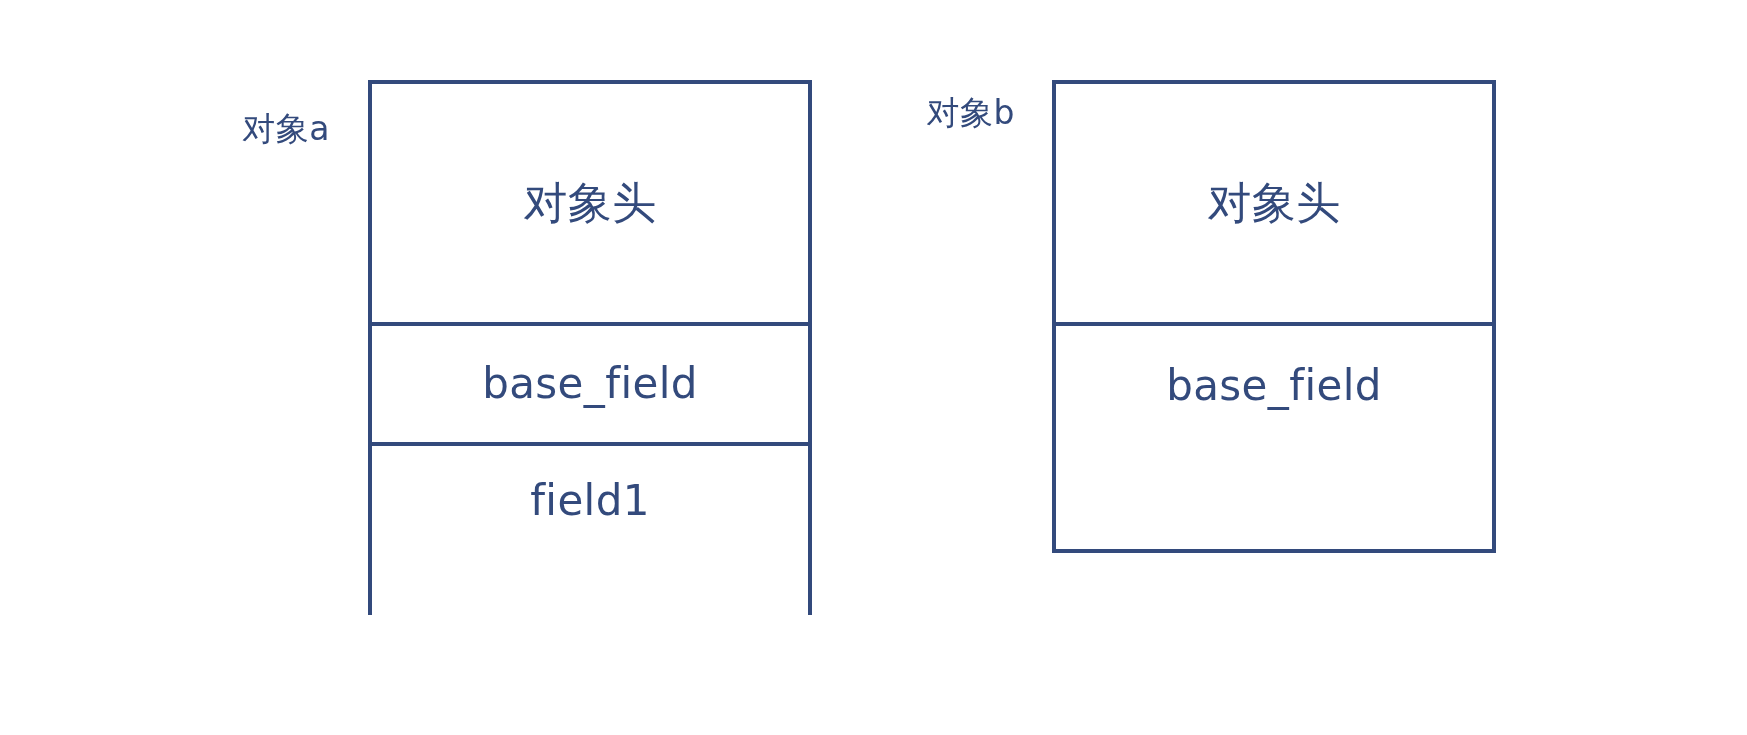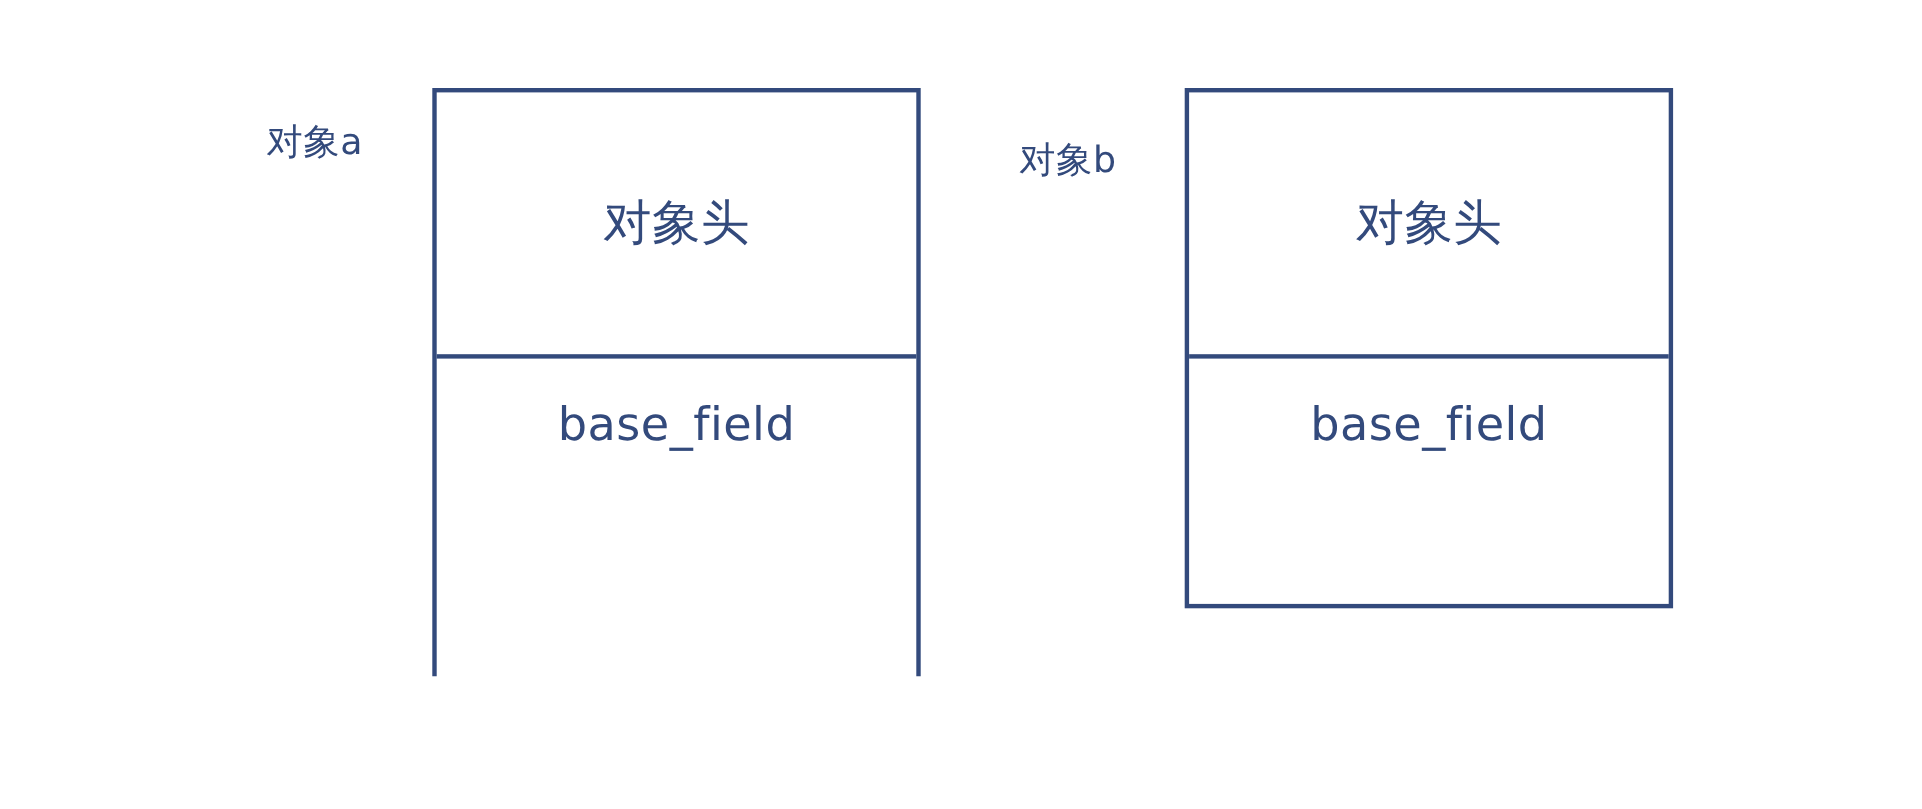--- a/index.html
+++ b/index.html
@@ -98,7 +98,7 @@
 
   <div class="obj-group">
 
-    <div class="obj-label" style="left:835px; top:128px; width:180px;">对象b</div>
+    <div class="obj-label" style="left:835px; top:96px; width:180px;">对象b</div>
 
     <div class="obj-box" style="left:1052px; top:80px; width:444px; height:473px;">
 

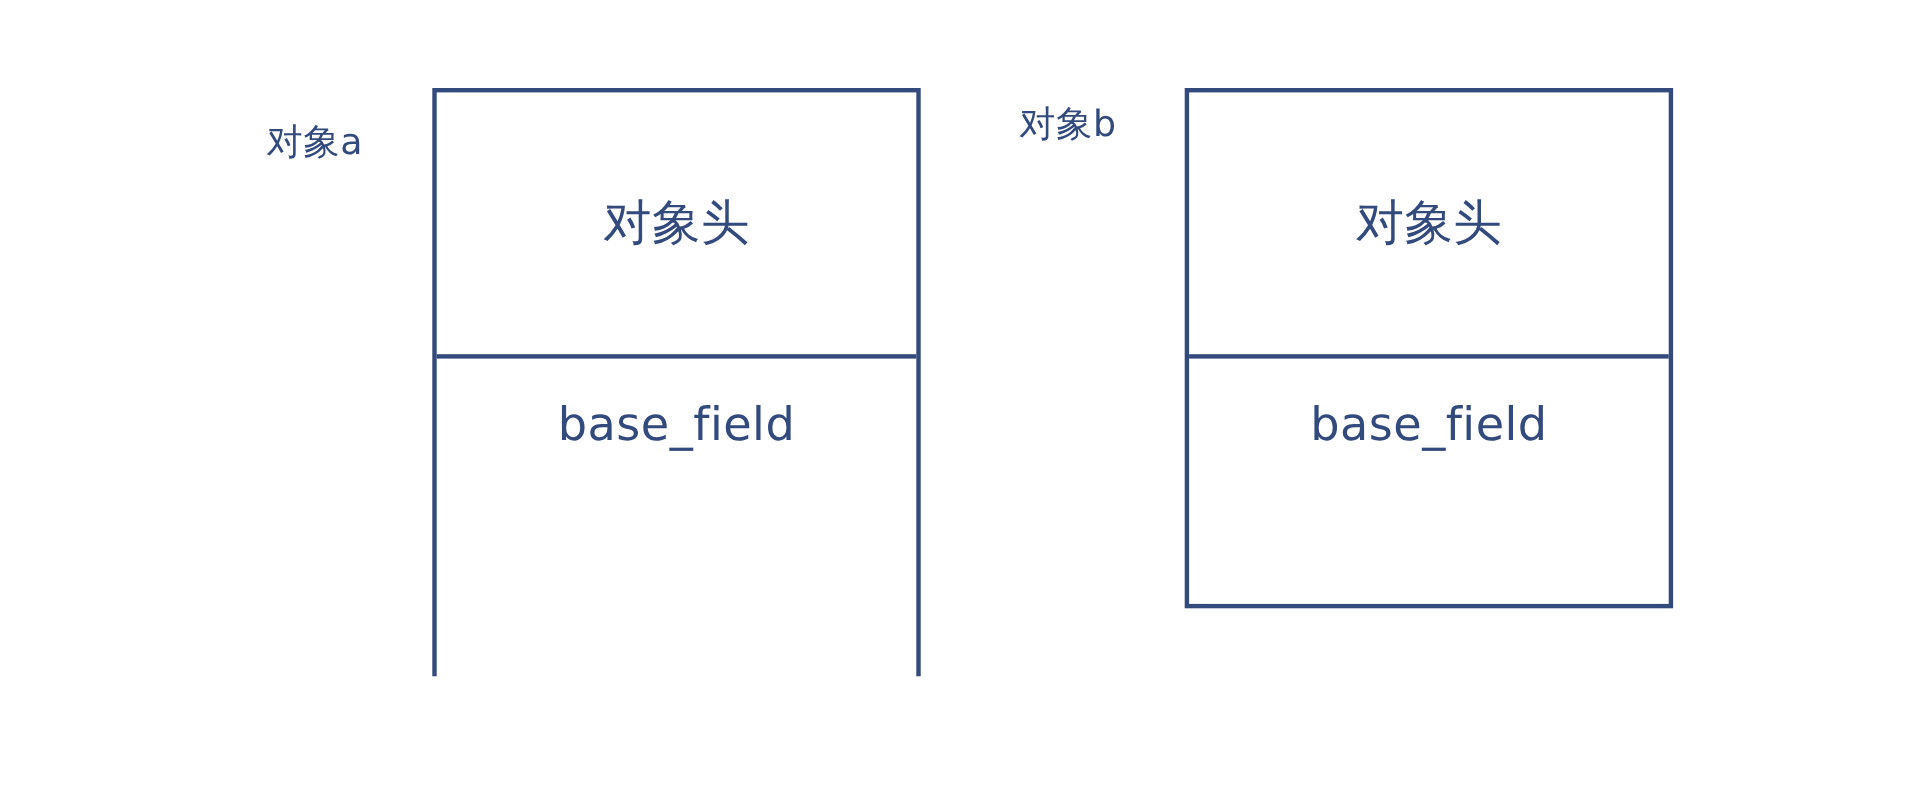--- a/index.html
+++ b/index.html
@@ -41,7 +41,6 @@
     box-sizing: border-box;
     border: 4px solid #334a7c;
     background: #ffffff;
-    margin-left: 25px;
   }
 
   .obj-row {

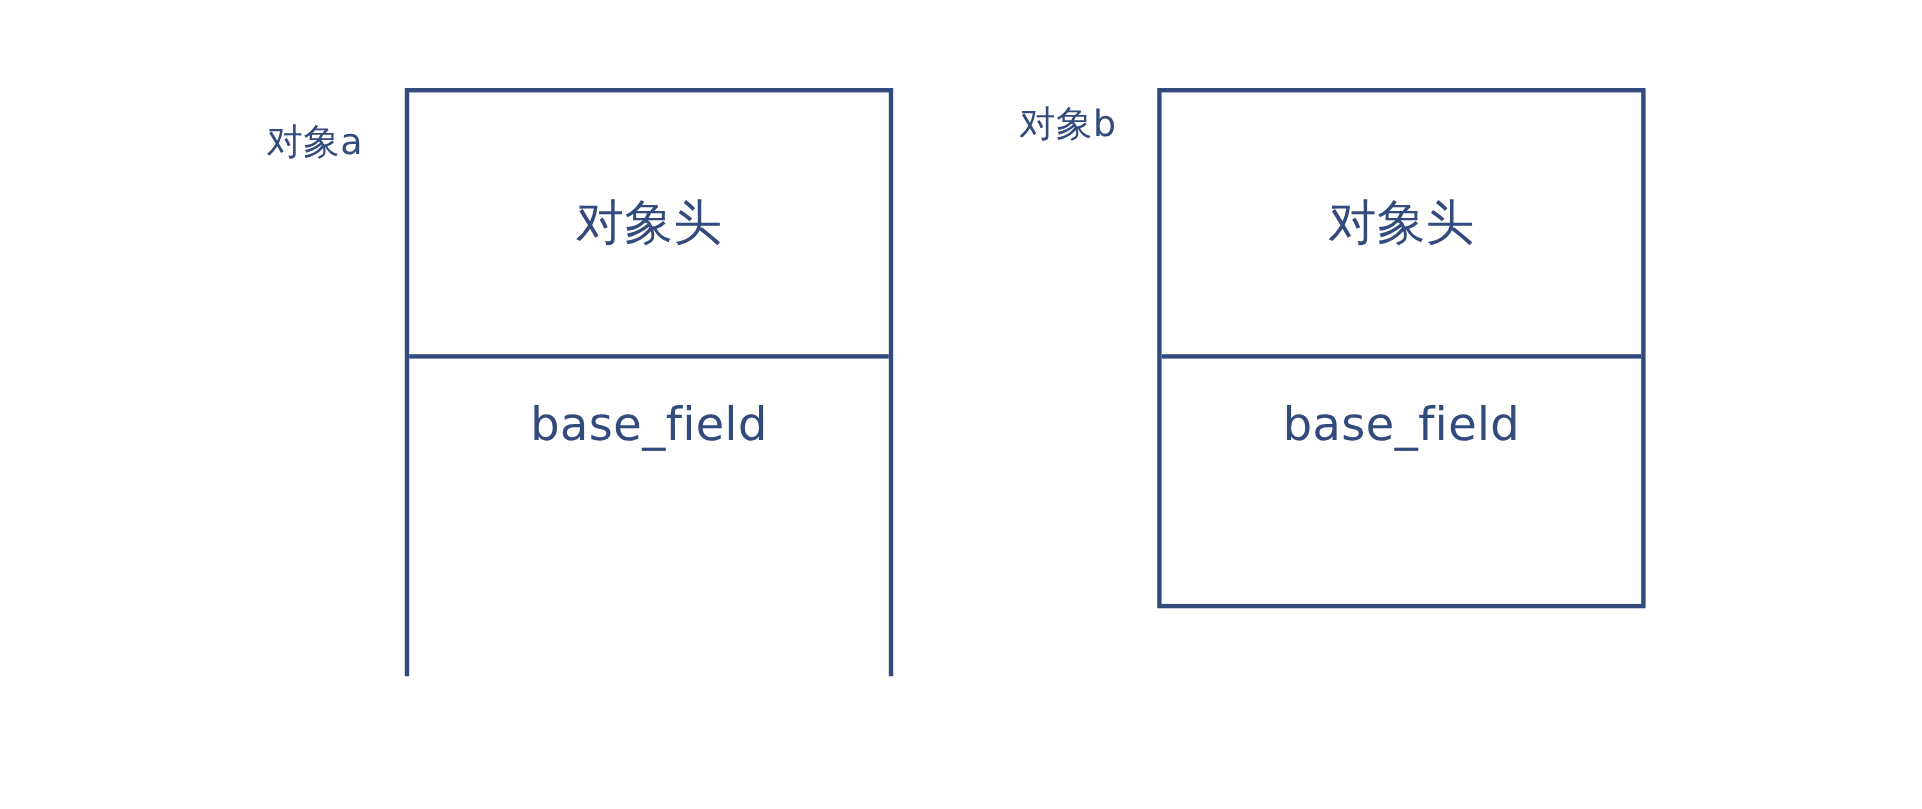--- a/index.html
+++ b/index.html
@@ -90,6 +90,9 @@
         <span class="row-text">base_field</span>
       </div>
 
+      <div class="obj-row field-row" style="height:110px;">
+        <span class="row-text">field1</span>
+      </div>
 
 
     </div>

